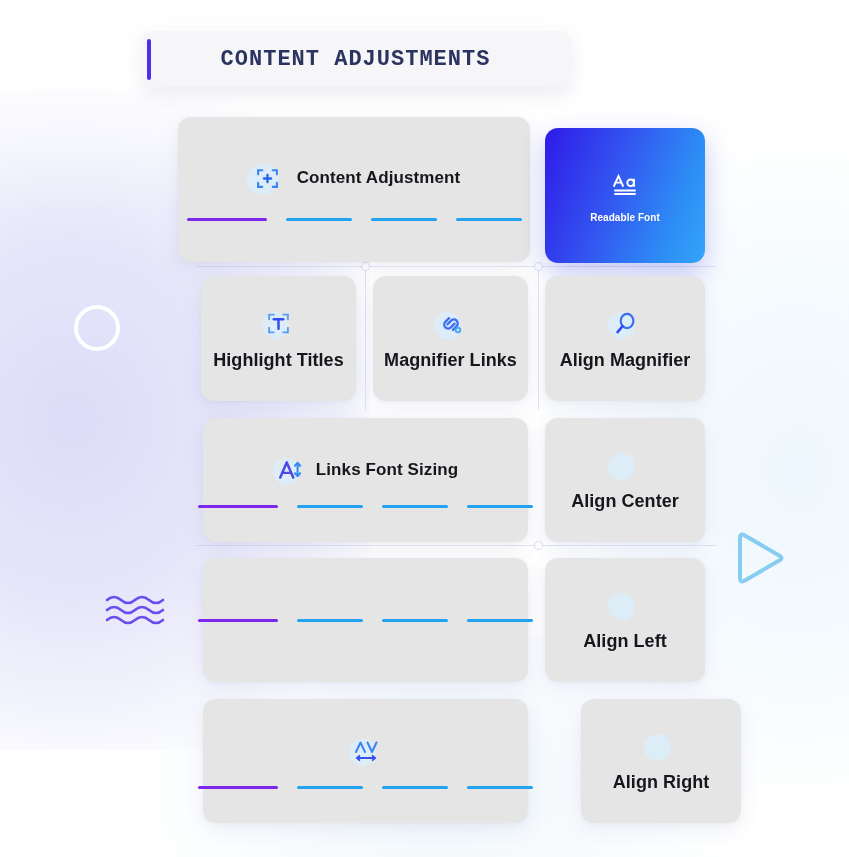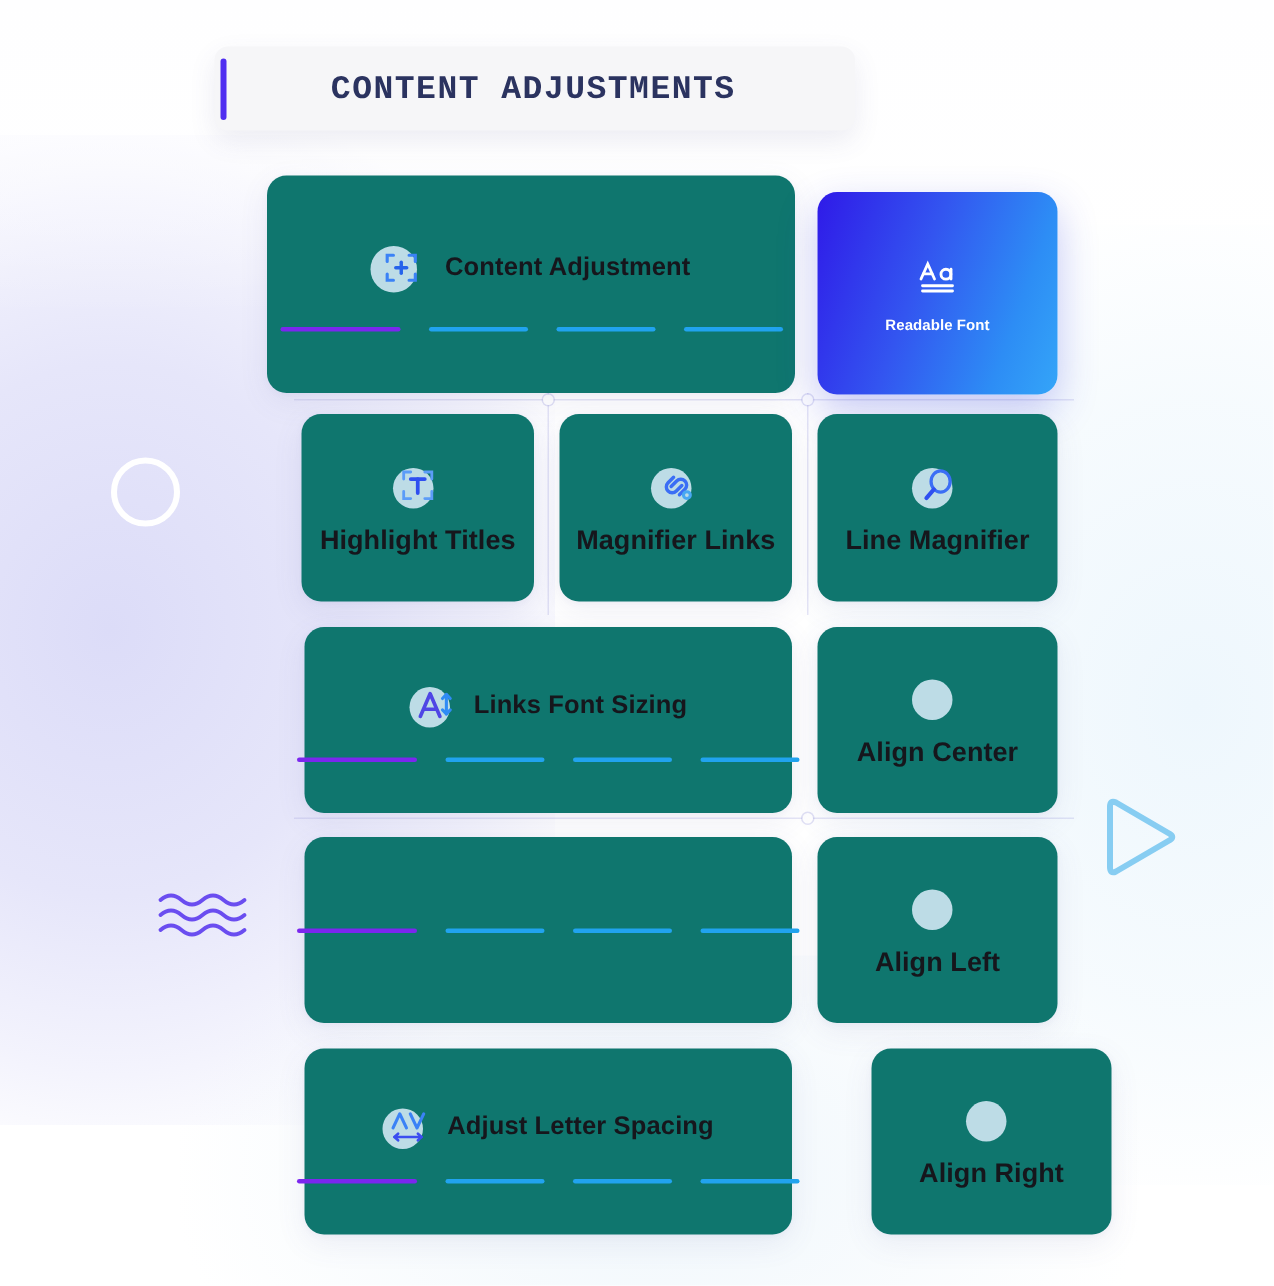--- a/index.html
+++ b/index.html
@@ -81,7 +81,7 @@
   
   .card {
     position: absolute;
-    background: #0f766e;
+    background: #e5e5e5;
     border-radius: 13px;
     box-shadow: 0 6px 20px rgba(90,90,150,0.09), 0 1px 4px rgba(90,90,150,0.05);
   }

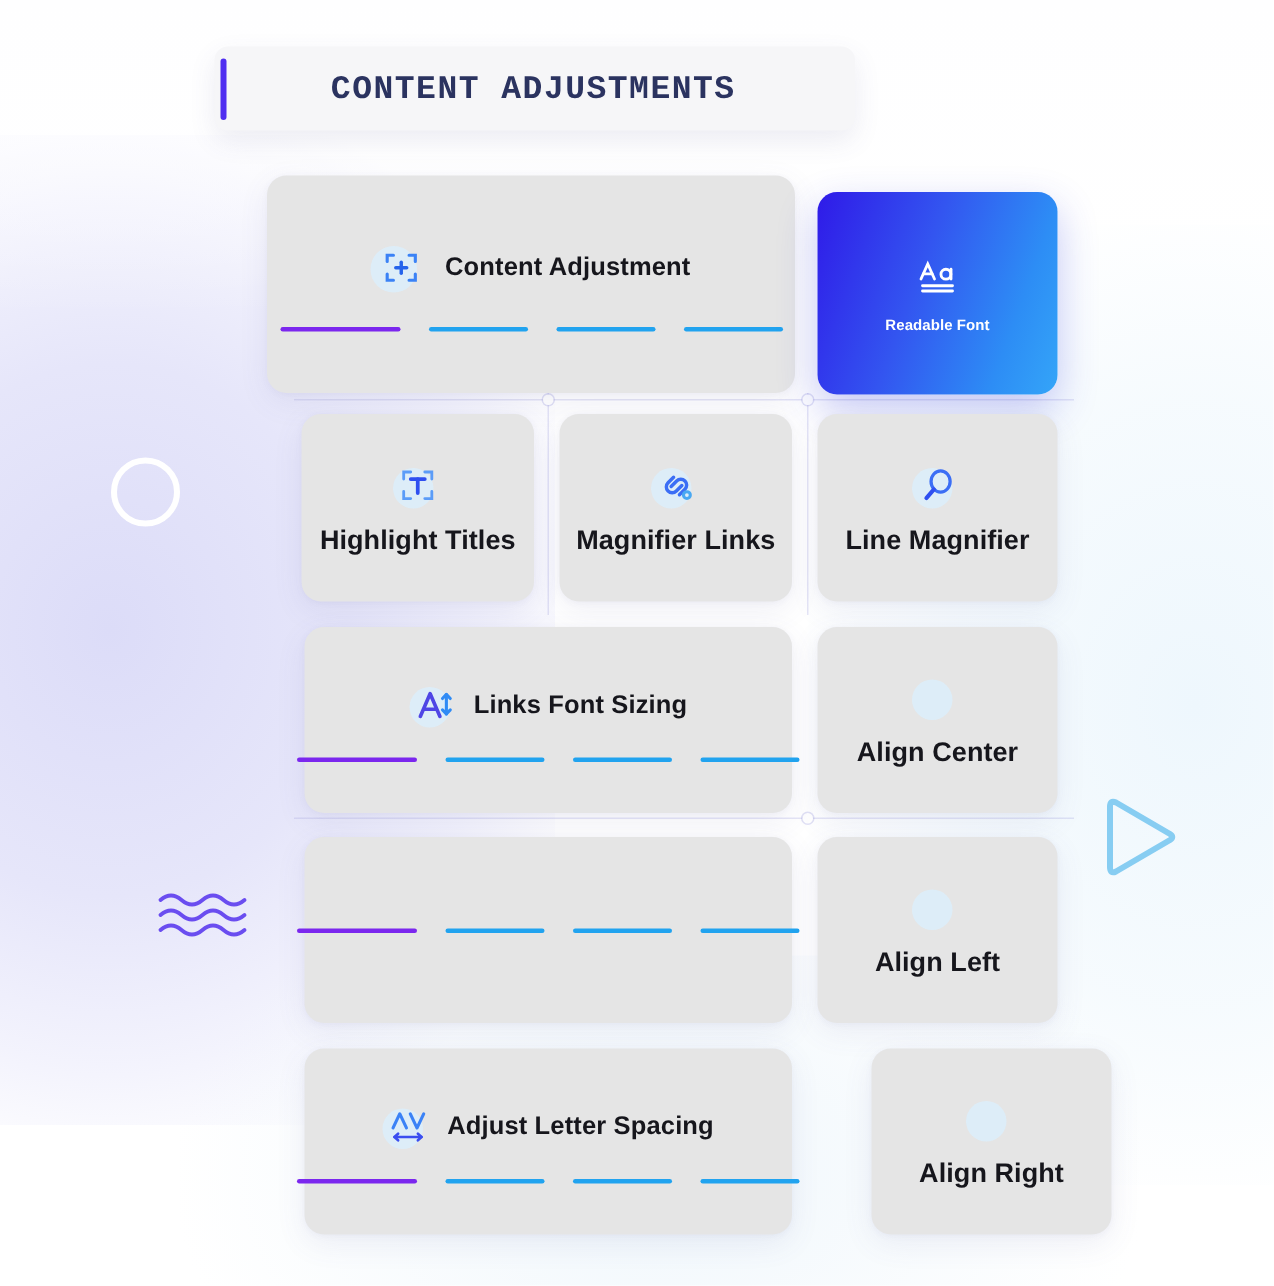--- a/index.html
+++ b/index.html
@@ -269,7 +269,7 @@
         <path d="M9.2 14.6 L4.4 20.2" fill="none" stroke="#2f4ff0" stroke-width="2.6" stroke-linecap="round"></path>
       </svg>
     </span>
-    <span class="tile-label">Line Magnifier</span>
+    <span class="tile-label">Align Magnifier</span>
   </div>
 </div>
 

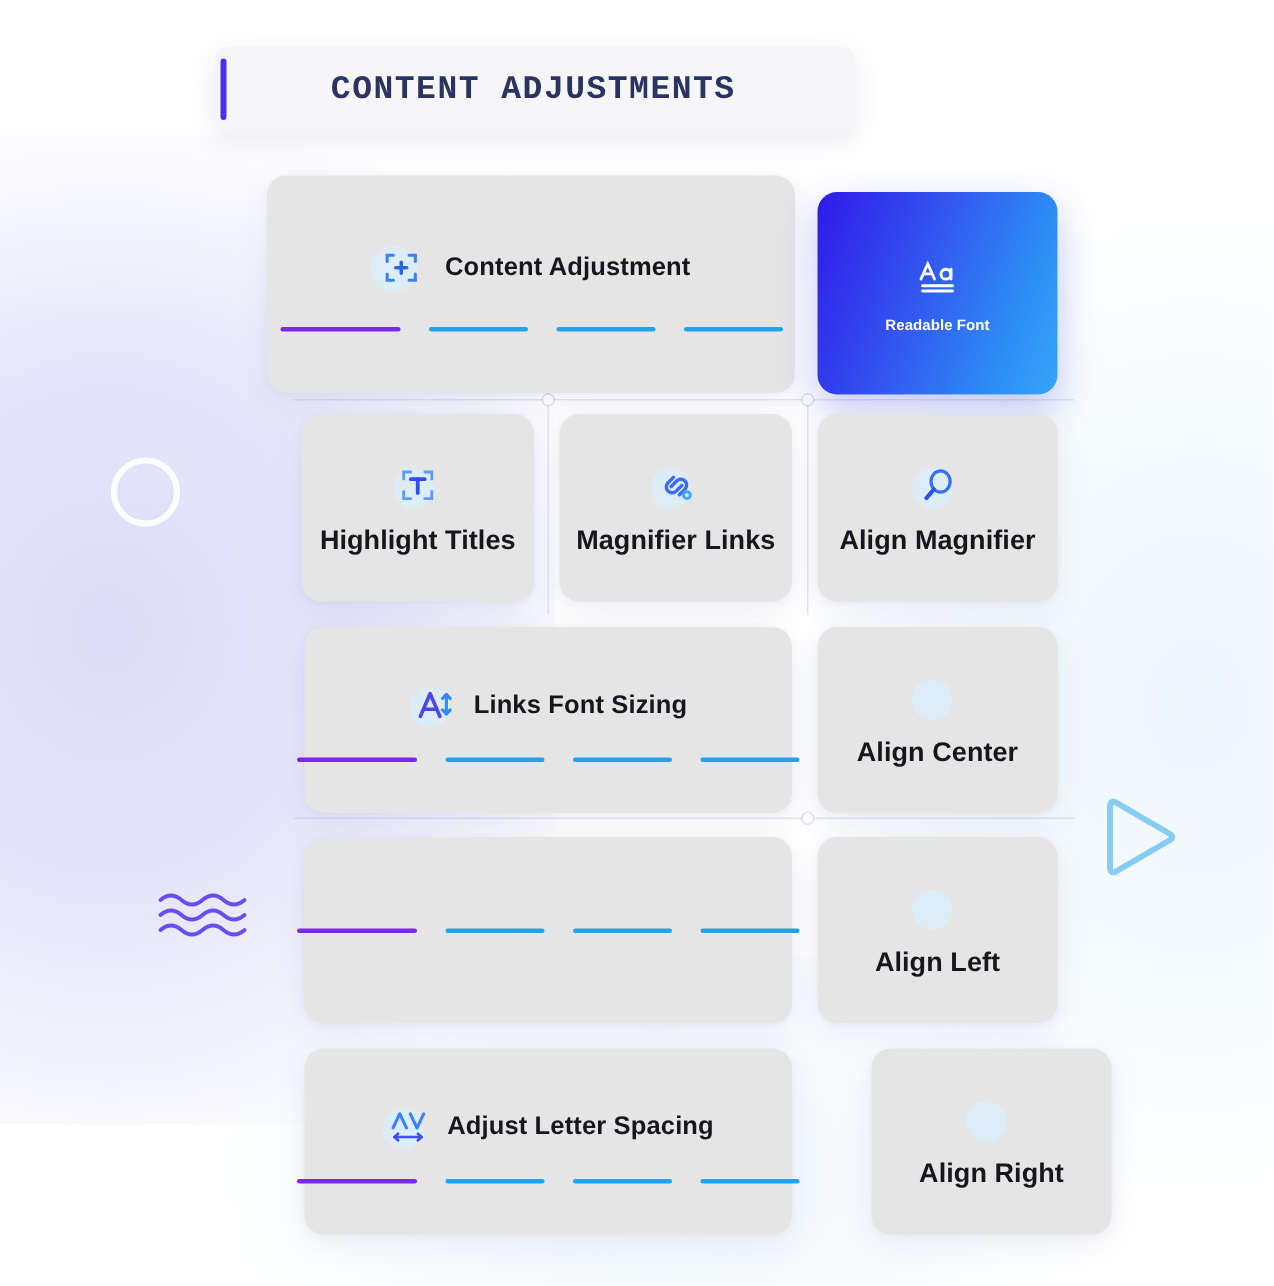--- a/index.html
+++ b/index.html
@@ -369,7 +369,6 @@
           </g>
         </svg>
       </span>
-      <span class="wide-label">Adjust Letter Spacing</span>
     </div>
     <div class="bars">
       <div class="bar bar-a"></div>

